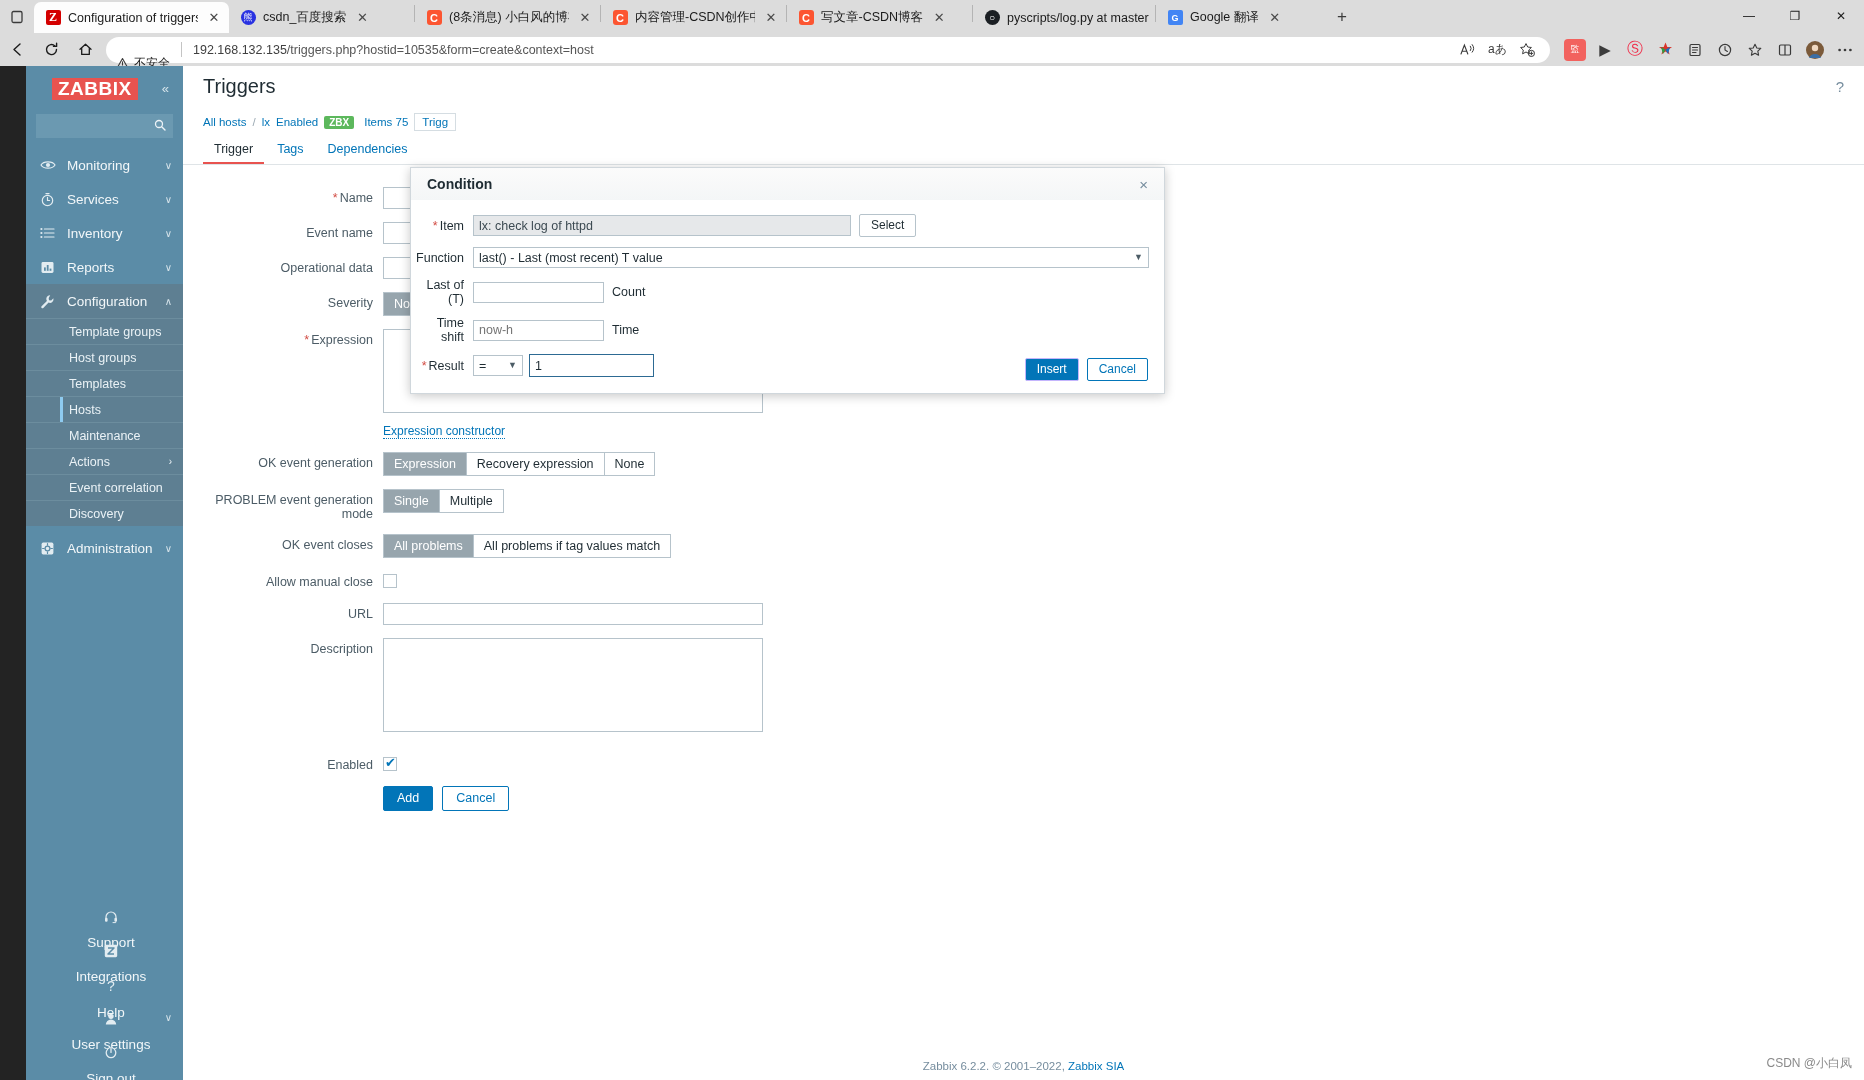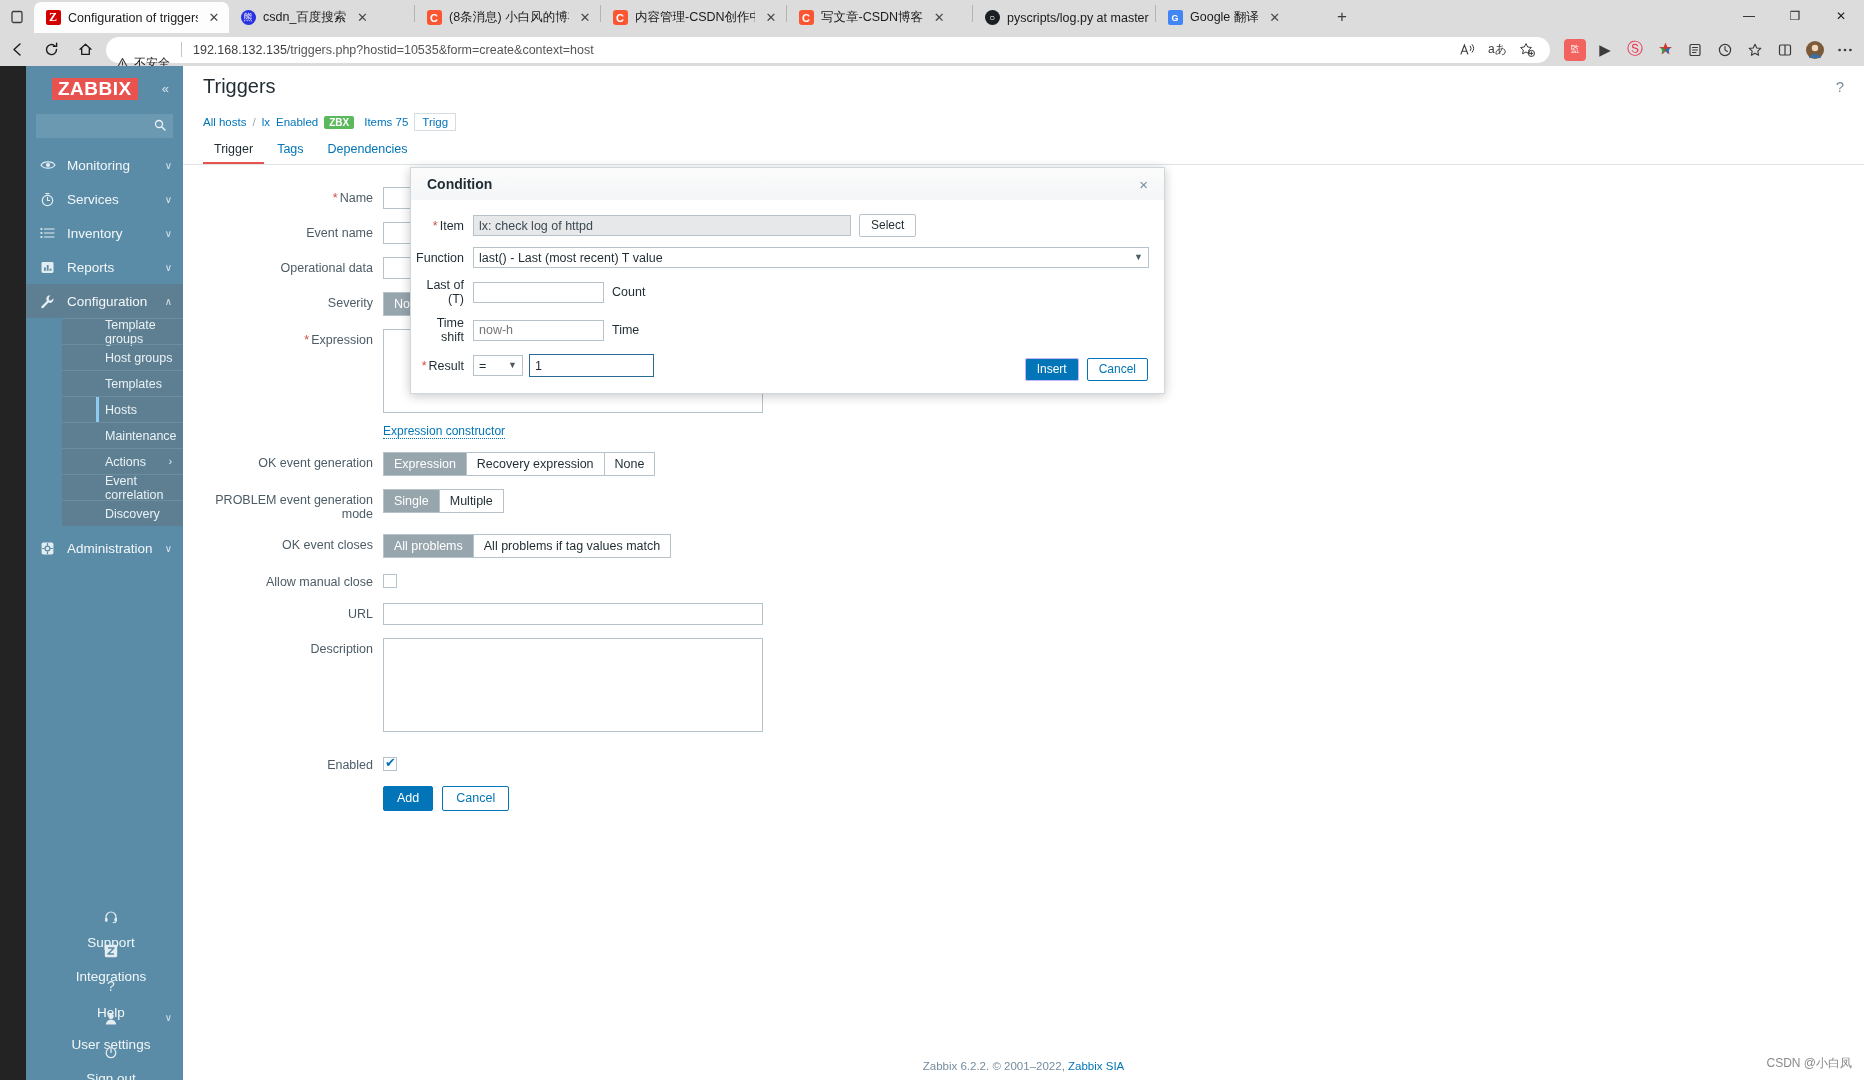--- a/index.html
+++ b/index.html
@@ -74,7 +74,7 @@
   .sb-item .ic { width:17px; display:flex; align-items:center; justify-content:center; color:#e2ecf1; font-size:14px;}
   .sb-item.active { background:#5e7f92; }
   .sb-item .caret { position:absolute; right:11px; font-size:10px; color:#d5e3ea;}
-  .sb-sub { background:#5e7f92;margin-left:36px; }
+  .sb-sub { background:#5e7f92; }
   .sb-sub .sub-item { height:26px; display:flex; align-items:center; padding-left:43px; font-size:12.5px; color:#eaf2f6; border-top:1px solid #6c8d9e; position:relative;}
   .sb-sub .sub-item.selected::before { content:""; position:absolute; left:34px; top:0; bottom:0; width:3px; background:#8ecbf0; }
   .sb-sub .sub-item .caret { position:absolute; right:11px; font-size:10px; }

